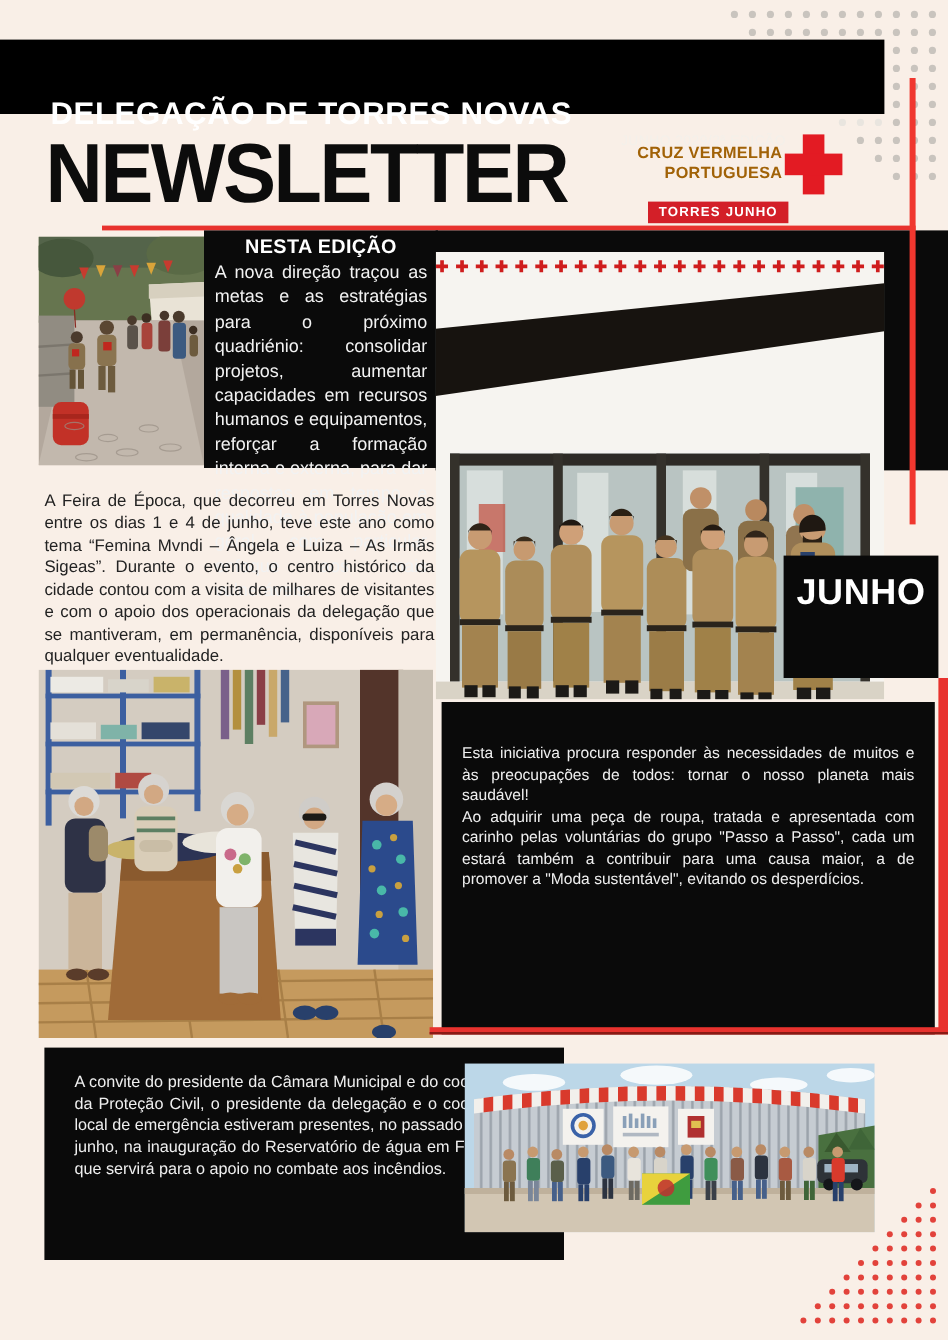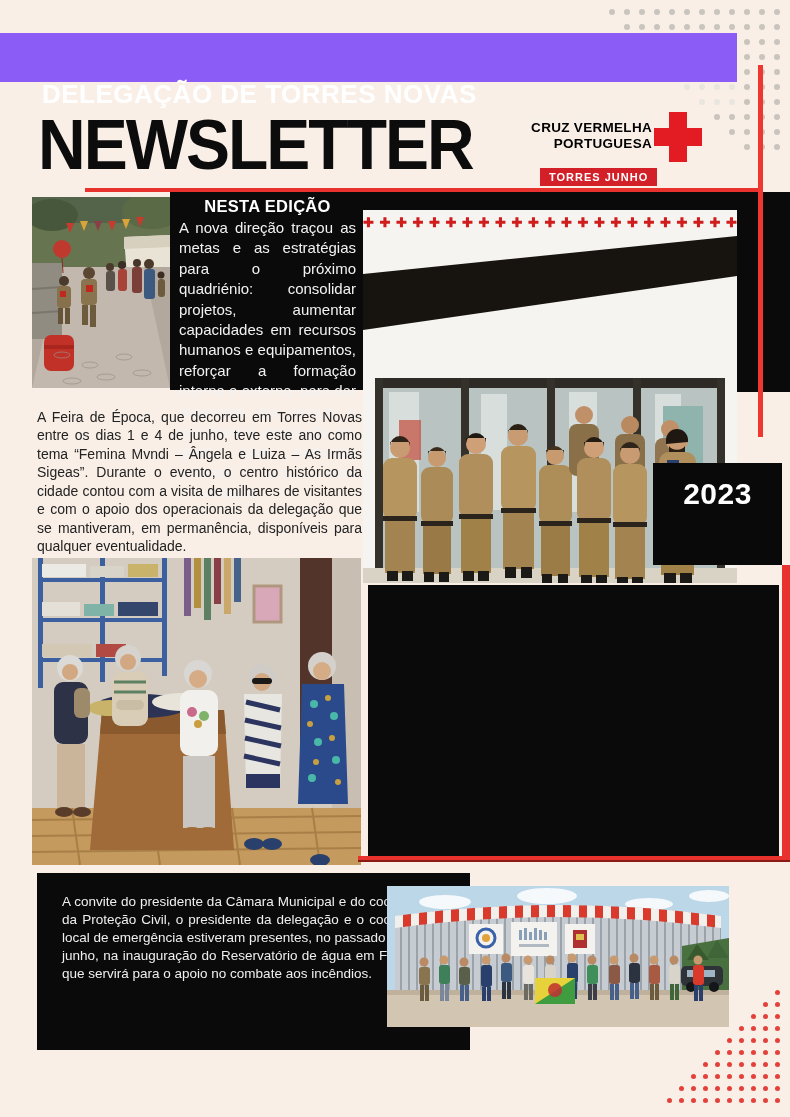--- a/index.html
+++ b/index.html
@@ -7,7 +7,7 @@
        background:#f9efe7;font-family:"Liberation Sans",sans-serif;}
   .abs{position:absolute;}
   
-  .topbar{left:0;top:33px;width:737px;height:49px;background:#8b5cf6;}
+  .topbar{left:0;top:33px;width:737px;height:62px;background:#000000;}
   .topbar-title{left:42px;top:46px;color:#fff;font-size:26px;font-weight:bold;letter-spacing:.5px;white-space:nowrap;}
   .edition{left:460px;top:79px;width:195px;text-align:right;color:#f4f0ea;font-size:11.5px;letter-spacing:.4px;white-space:nowrap;}
   .masthead{left:38px;top:104px;color:#0c0c0c;font-size:66px;font-weight:bold;letter-spacing:-2px;transform:scaleY(1.06);transform-origin:top left;white-space:nowrap;}

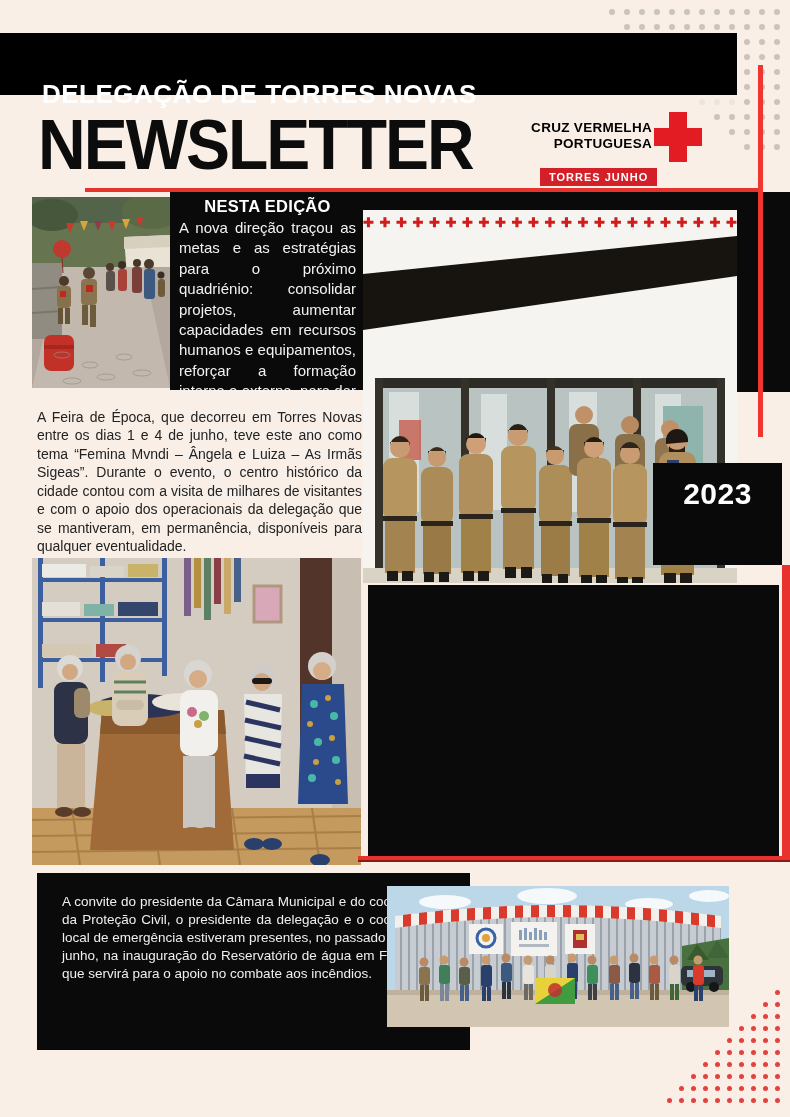--- a/index.html
+++ b/index.html
@@ -11,7 +11,7 @@
   .topbar-title{left:42px;top:46px;color:#fff;font-size:26px;font-weight:bold;letter-spacing:.5px;white-space:nowrap;}
   .edition{left:460px;top:79px;width:195px;text-align:right;color:#f4f0ea;font-size:11.5px;letter-spacing:.4px;white-space:nowrap;}
   .masthead{left:38px;top:104px;color:#0c0c0c;font-size:66px;font-weight:bold;letter-spacing:-2px;transform:scaleY(1.06);transform-origin:top left;white-space:nowrap;}
-  .org{left:452px;top:120px;width:200px;text-align:right;color:#000000;font-weight:bold;font-size:13.5px;line-height:1.2;letter-spacing:.3px;}
+  .org{left:452px;top:120px;width:200px;text-align:right;color:#a16207;font-weight:bold;font-size:13.5px;line-height:1.2;letter-spacing:.3px;}
   .cross{left:654px;top:112px;width:48px;height:50px;}
   .cross .v{position:absolute;left:15px;top:0;width:18px;height:50px;background:#e31b23;}
   .cross .h{position:absolute;left:0;top:16px;width:48px;height:18px;background:#e31b23;}

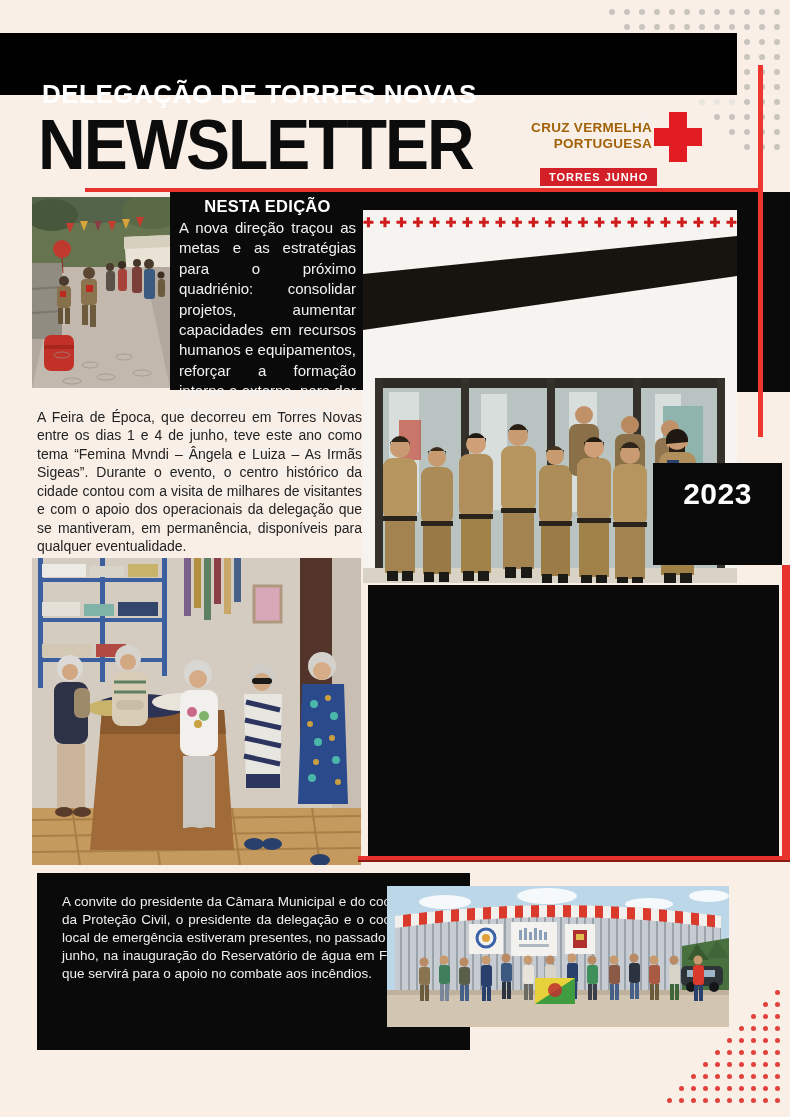--- a/index.html
+++ b/index.html
@@ -326,6 +326,7 @@
 <p class="abs para-feira">A Feira de Época, que decorreu em Torres Novas entre os dias 1 e 4 de junho, teve este ano como tema “Femina Mvndi – Ângela e Luiza – As Irmãs Sigeas”. Durante o evento, o centro histórico da cidade contou com a visita de milhares de visitantes e com o apoio dos operacionais da delegação que se mantiveram, em permanência, disponíveis para qualquer eventualidade.</p>
 
 <div class="abs datebox">
+  <div>JUNHO</div>
   <div>2023</div>
 </div>
 

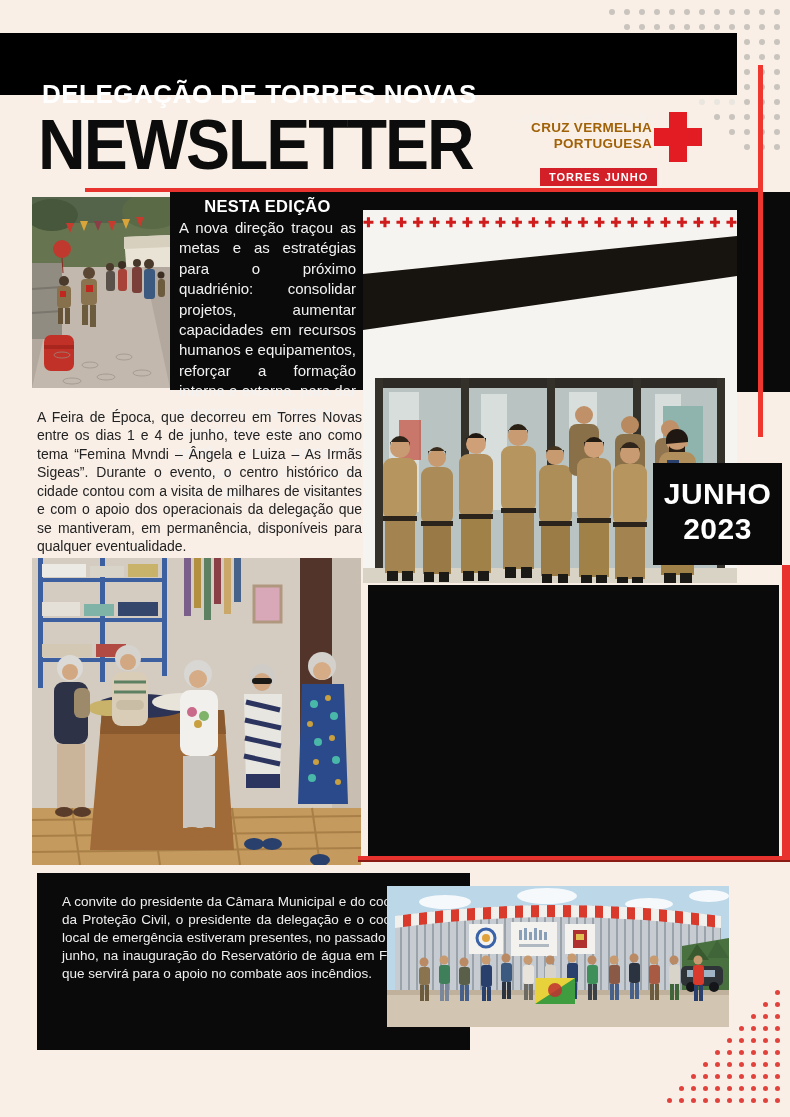--- a/index.html
+++ b/index.html
@@ -327,7 +327,6 @@
 
 <div class="abs datebox">
   <div>JUNHO</div>
-  <div>2023</div>
 </div>
 
 <div class="abs photo ph-ladies">

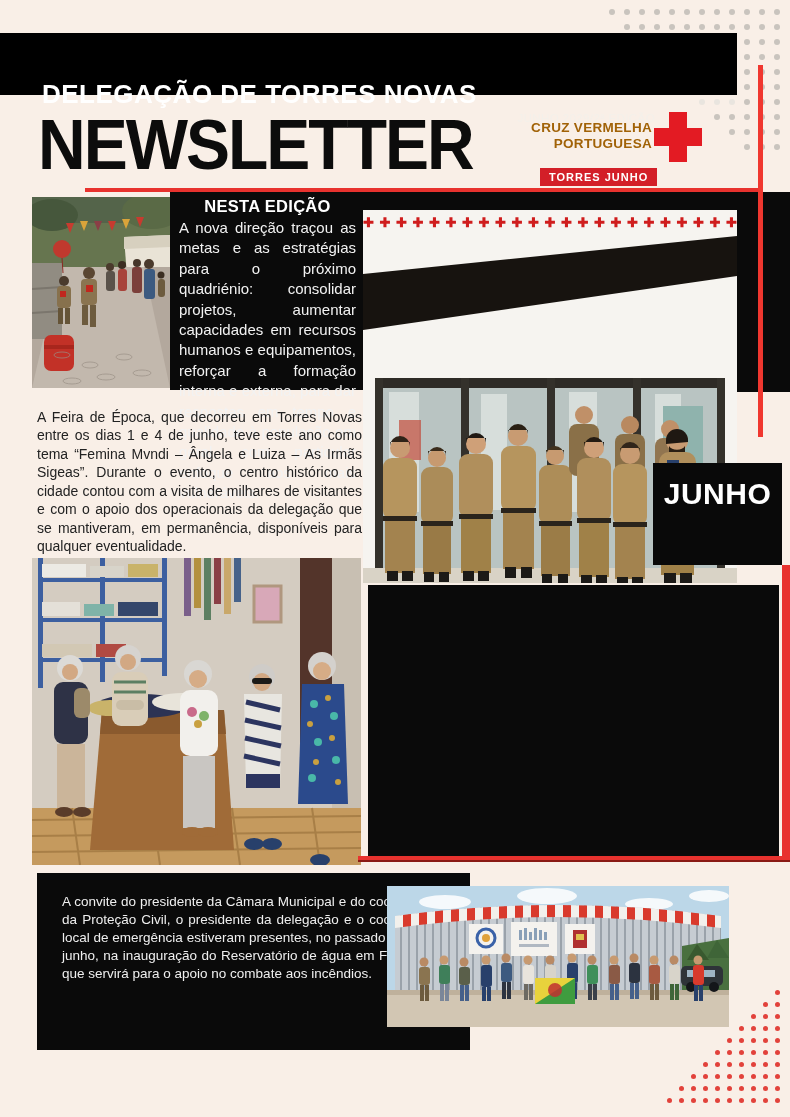--- a/index.html
+++ b/index.html
@@ -449,6 +449,7 @@
 </div>
 
 <div class="abs sustain">
+  <p>Esta iniciativa procura responder às necessidades de muitos e às preocupações de todos: tornar o nosso planeta mais saudável!</p>
 </div>
 
 <div class="abs redbar-right"></div>

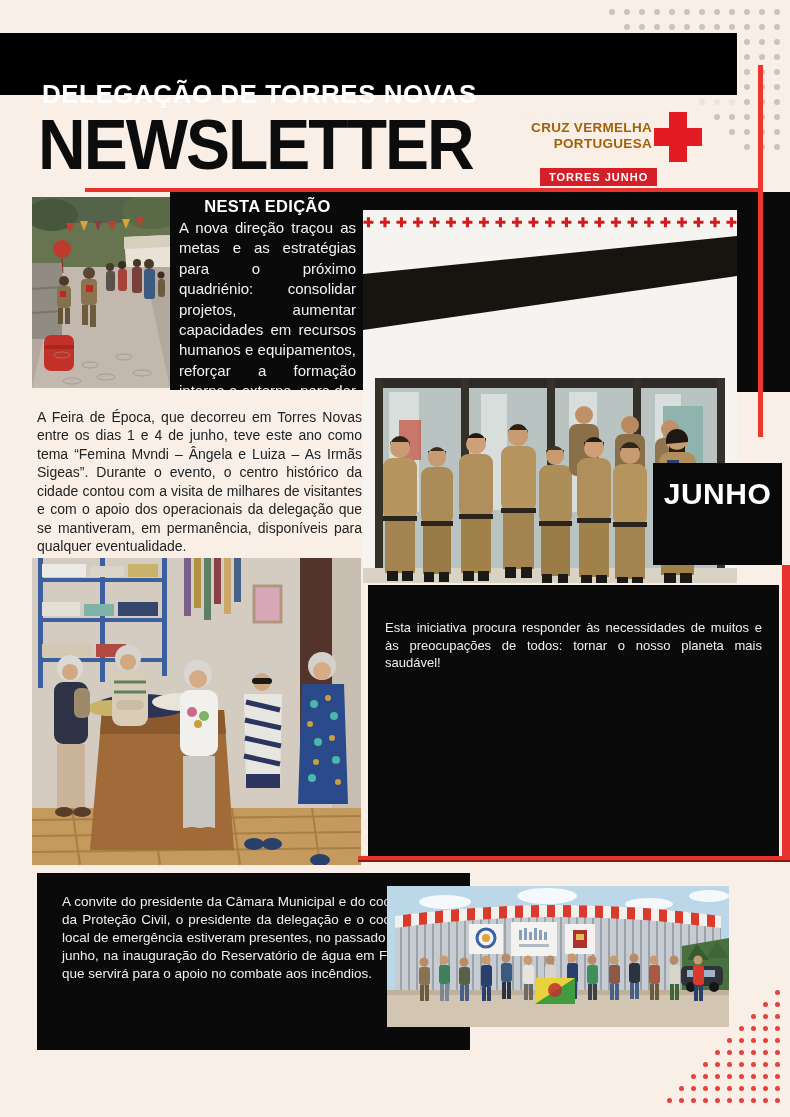--- a/index.html
+++ b/index.html
@@ -450,6 +450,7 @@
 
 <div class="abs sustain">
   <p>Esta iniciativa procura responder às necessidades de muitos e às preocupações de todos: tornar o nosso planeta mais saudável!</p>
+  <p>Ao adquirir uma peça de roupa, tratada e apresentada com carinho pelas voluntárias do grupo "Passo a Passo", cada um estará também a contribuir para uma causa maior, a de promover a "Moda sustentável", evitando os desperdícios.</p>
 </div>
 
 <div class="abs redbar-right"></div>

